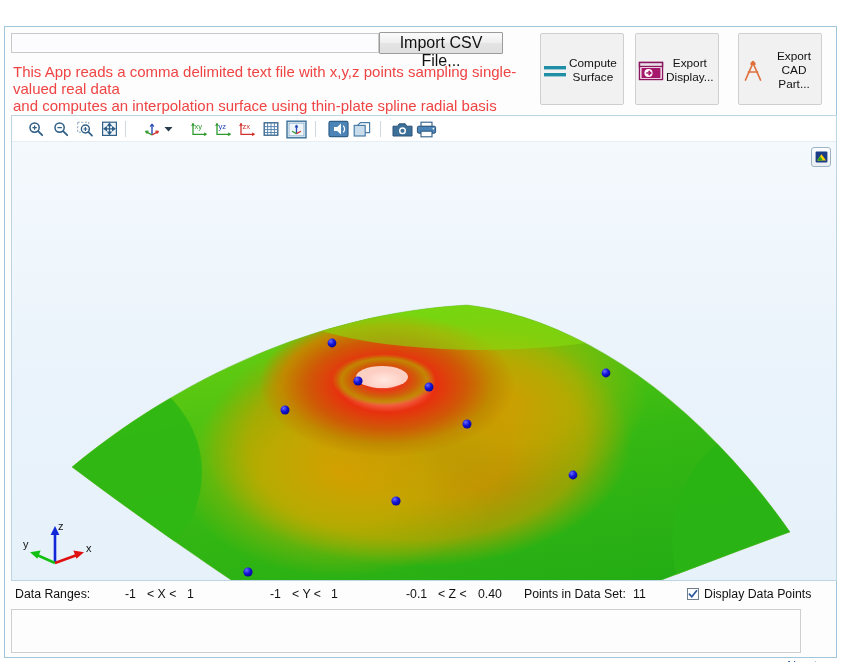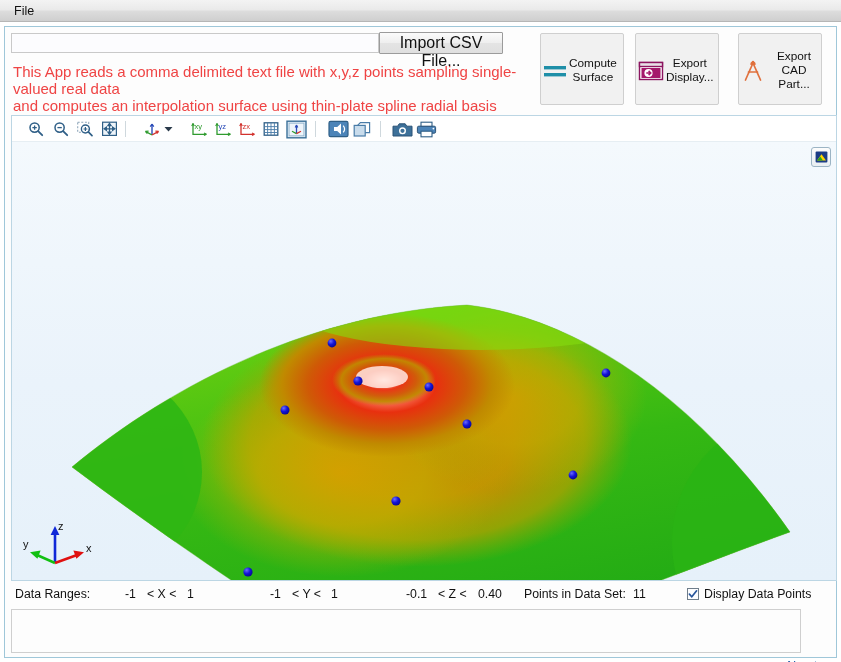--- a/index.html
+++ b/index.html
@@ -127,9 +127,6 @@
 
 <div class="app">
 
-  <div class="menubar">
-    <div class="menu-item">File</div>
-  </div>
 
   <div class="frame">
 

